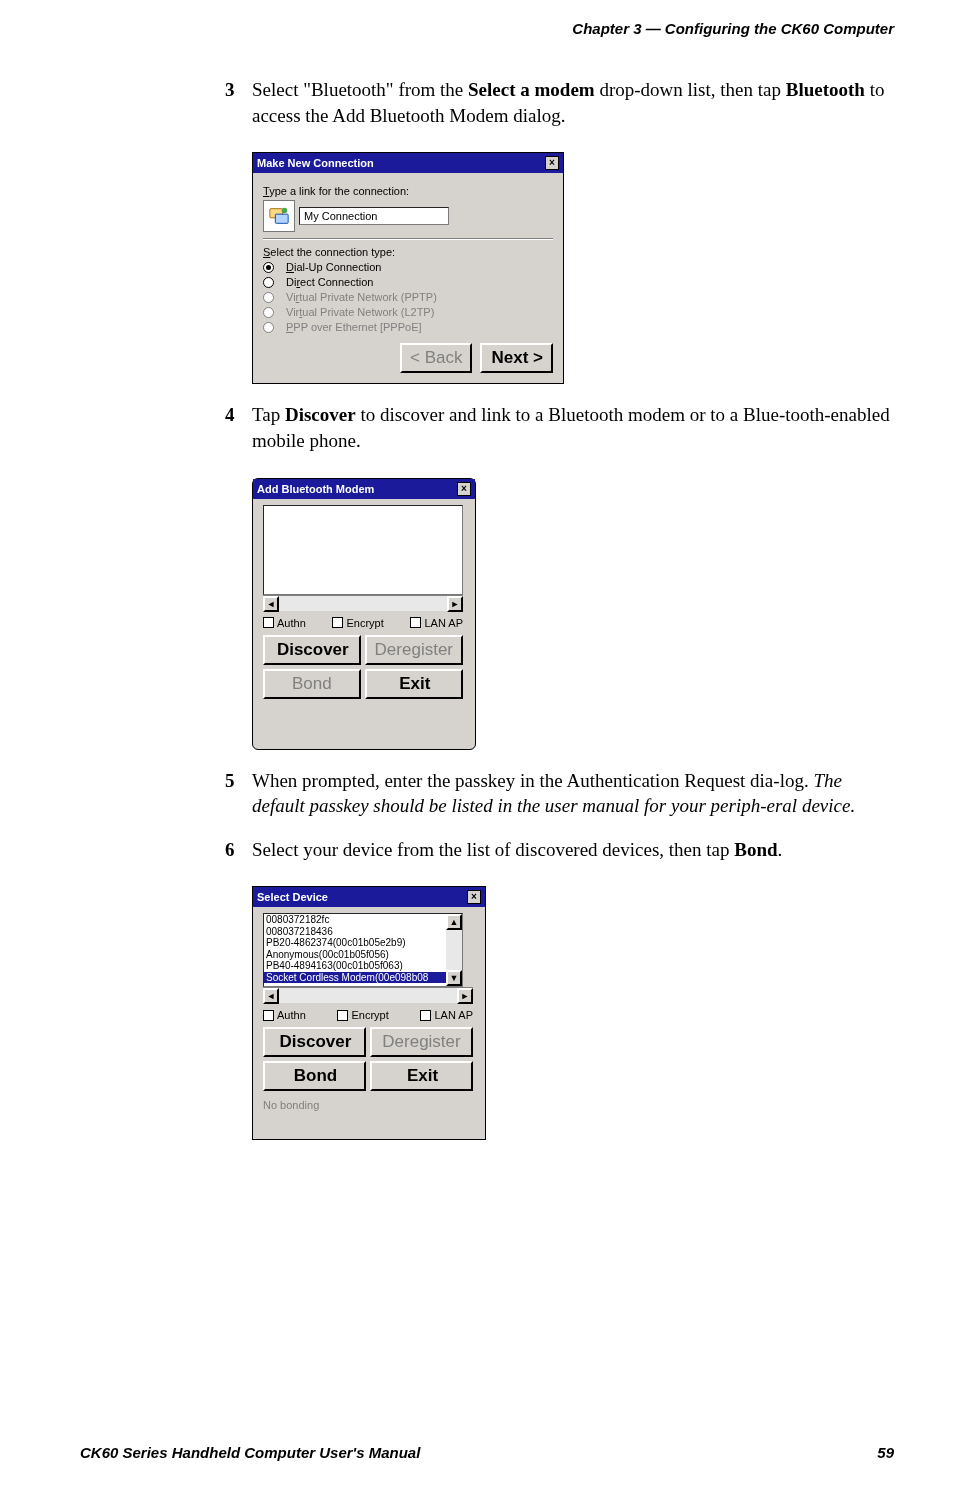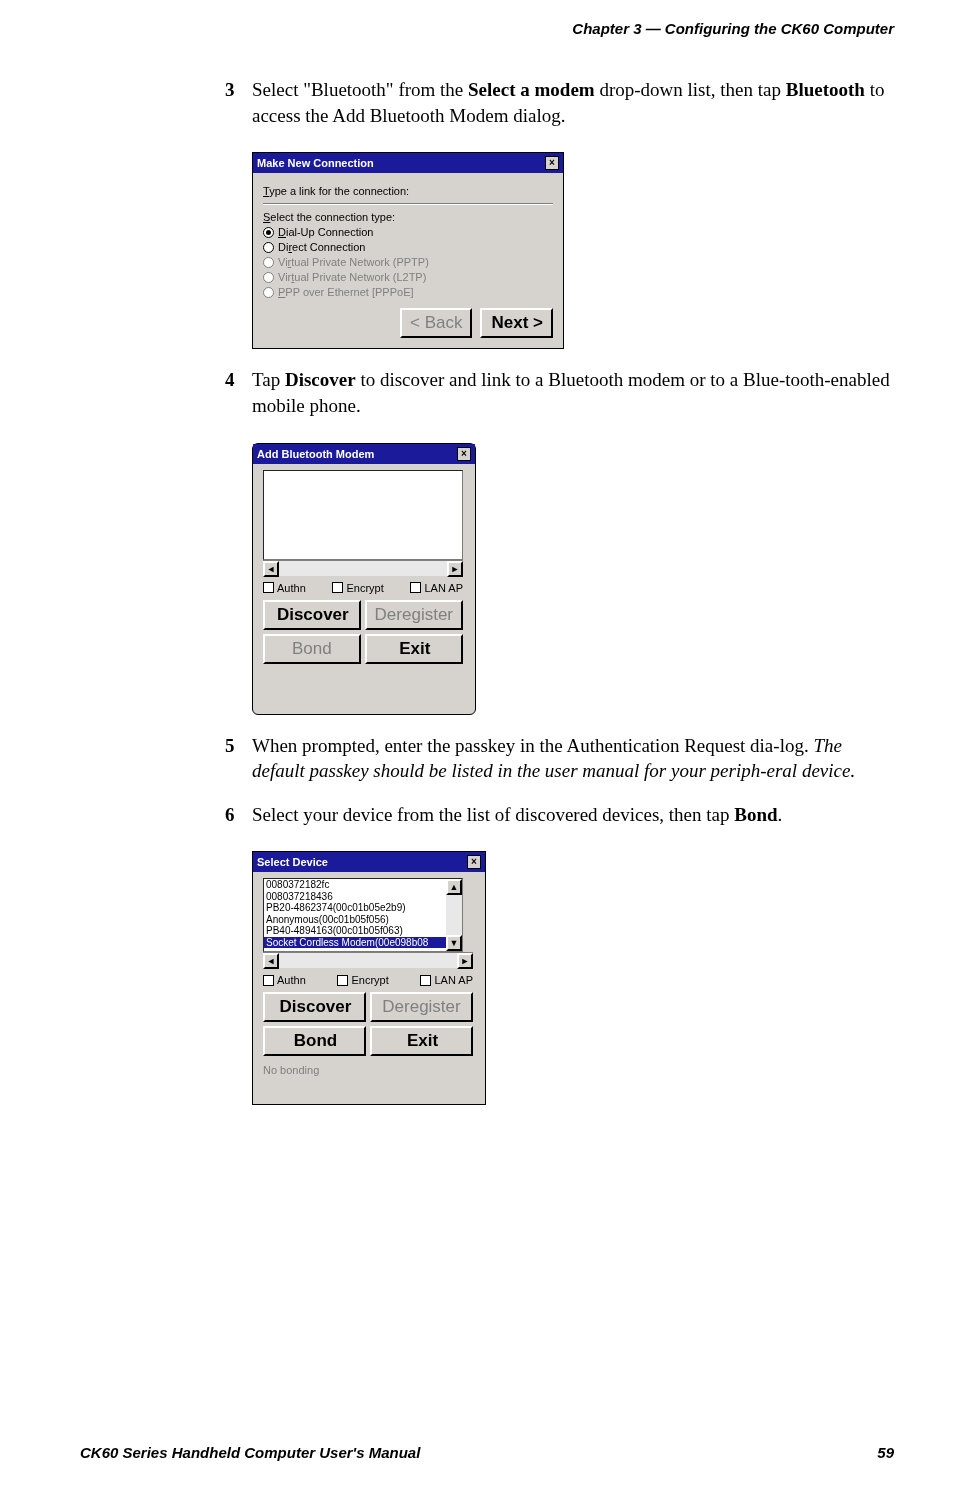--- a/index.html
+++ b/index.html
@@ -224,6 +224,16 @@
     </div>
     <div class="dlg-body">
       <div class="label-text"><span class="u">T</span><span>ype a link for the connection:</span></div>
+      <div class="input-row">
+        <span class="icon-box">
+          <svg viewBox="0 0 24 24">
+              <rect x="2" y="4" width="14" height="10" rx="1" fill="#ffd780" stroke="#a06a00" stroke-width="1"></rect>
+              <rect x="8" y="10" width="14" height="10" rx="1" fill="#b3d4ff" stroke="#0044aa" stroke-width="1"></rect>
+              <circle cx="18" cy="6" r="3" fill="#4aa64a"></circle>
+            </svg>
+        </span>
+        <span class="text-input">My Connection</span>
+      </div>
       <div class="separator"></div>
       <div class="label-text"><span class="u">S</span><span>elect the connection type:</span></div>
       <div class="radio-row">

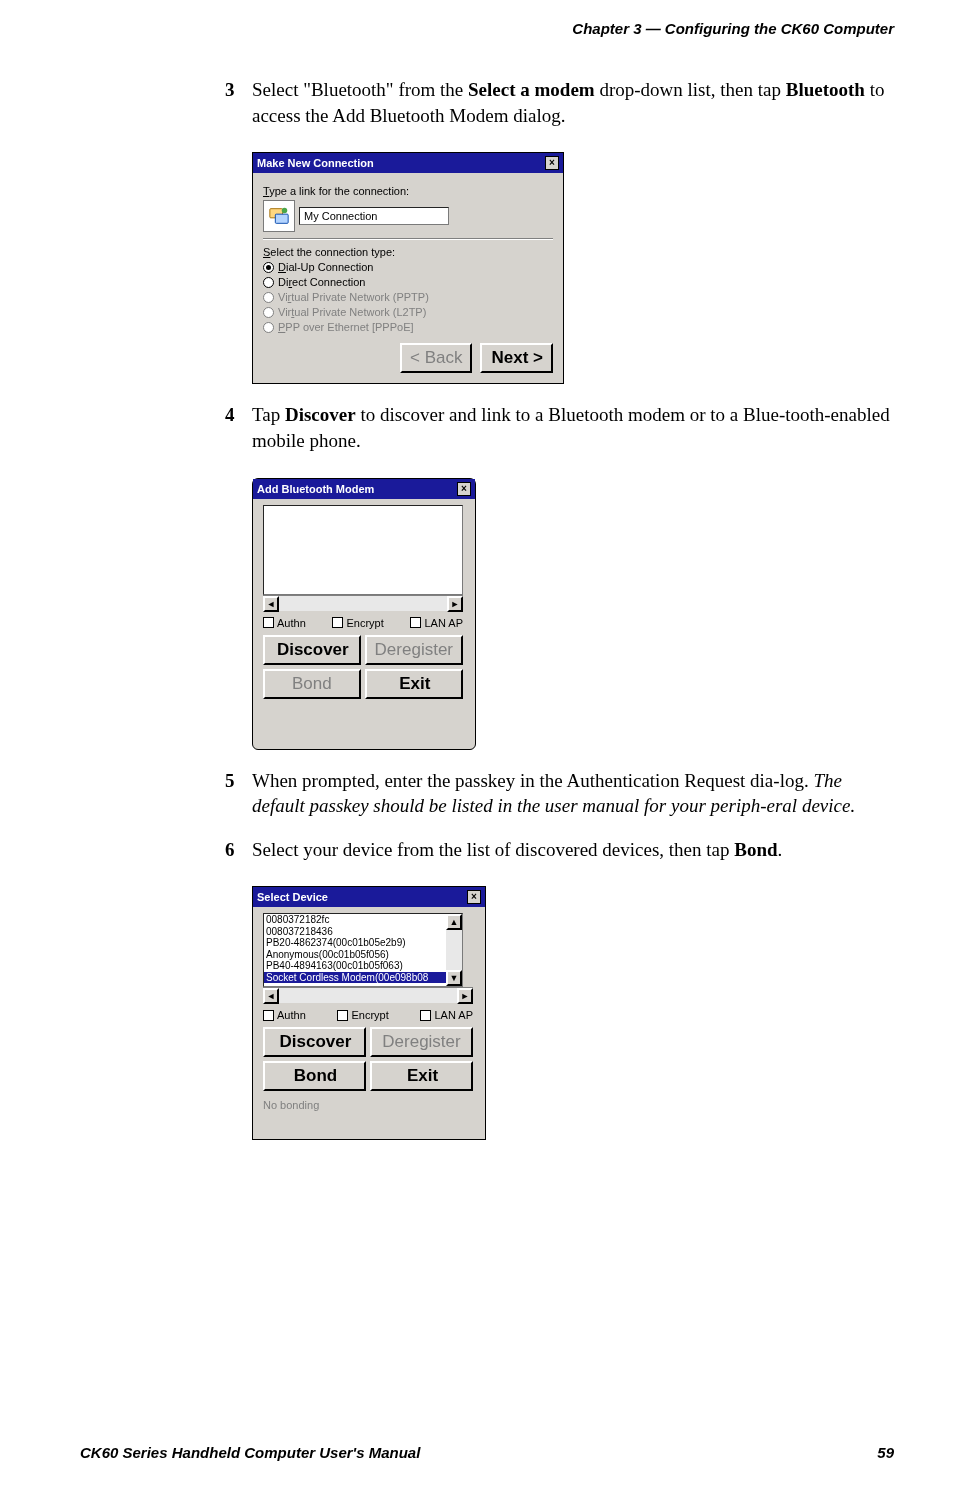--- a/index.html
+++ b/index.html
@@ -99,7 +99,7 @@
     border-bottom: 1px solid #fff;
     margin: 6px 0;
   }
-  .radio-row, .check-row { display: flex; align-items: center; gap: 4px; margin: 3px 0; }
+  .radio-row, .check-row { display: flex; align-items: center; gap: 12px; margin: 3px 0; }
   .radio {
     width: 11px; height: 11px; border-radius: 50%;
     background: #fff; border: 1px solid #000;

